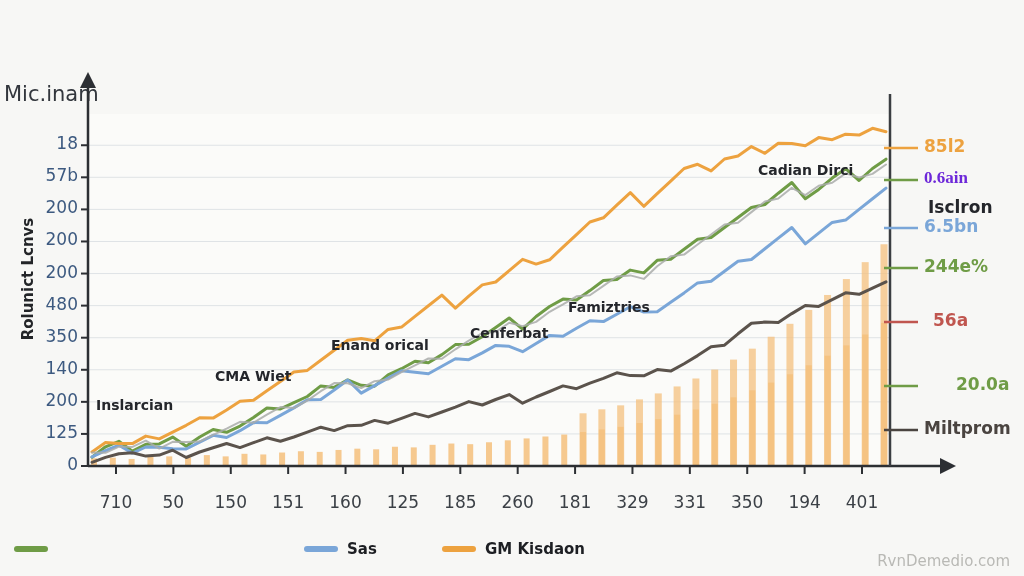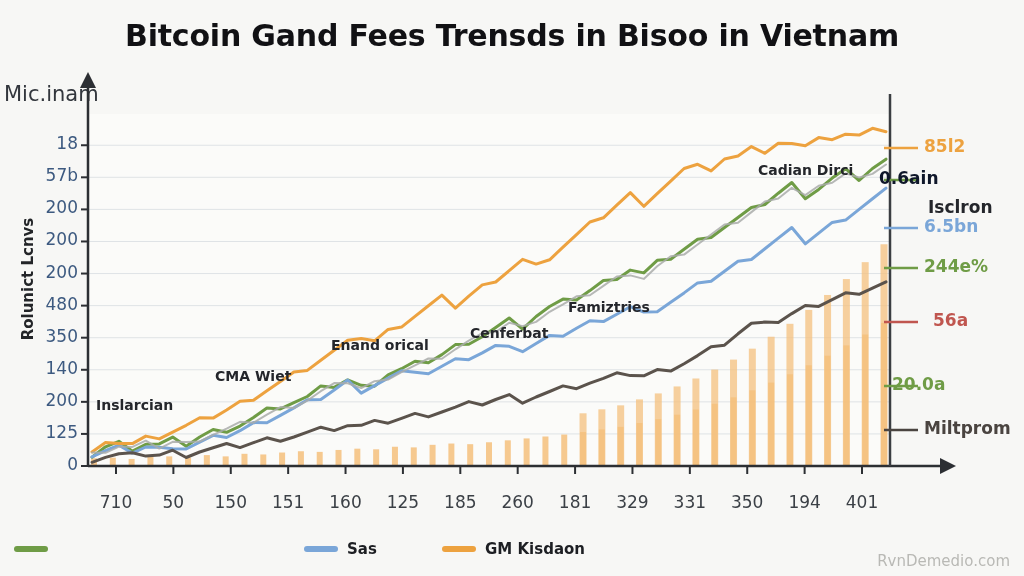--- a/index.html
+++ b/index.html
@@ -62,7 +62,6 @@
 
 <div id="chart-root">
 
-  <div id="chart-title">Bitcoin Gand Fees Trensds in Bisoo in Vietnam</div>
   <div id="unit-label">Mic.inam</div>
   <div id="ylabel">Rolunict Lcnvs</div>
 

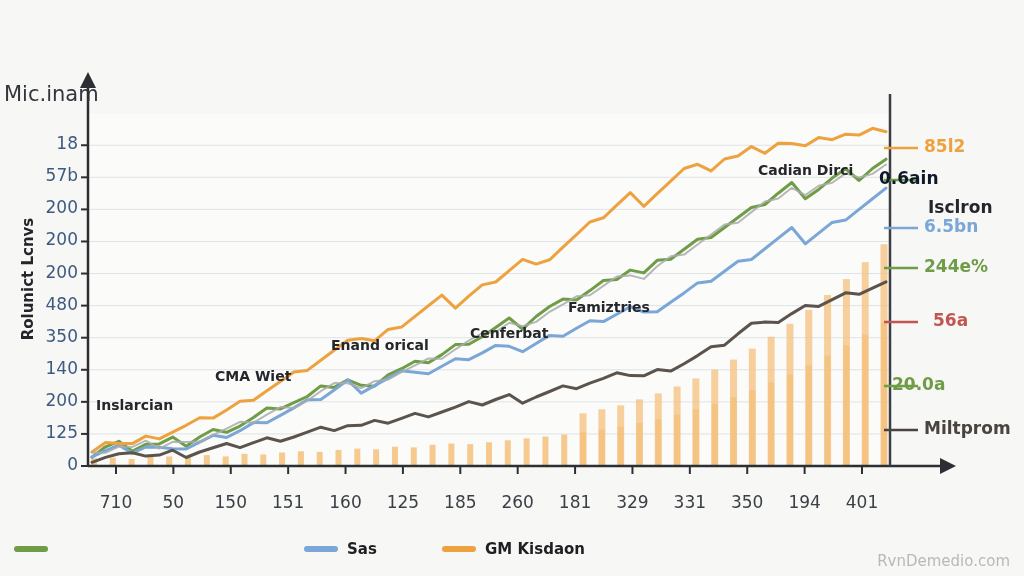--- a/index.html
+++ b/index.html
@@ -221,7 +221,7 @@
     </div>
   <div id="right-annotation-layer">
       <div class="right-note" style="left: 924px; top: 136px; color: rgb(237, 162, 63);">85l2</div>
-      <div class="right-note" style="left: 879px; top: 168px; color: #0f172a;">0.6ain</div>
+      <div class="right-note" style="left: 924px; top: 168px; color: #6d28d9; font-family: Liberation Serif, serif;">0.6ain</div>
       <div class="right-note" style="left: 928px; top: 197px; color: rgb(36, 38, 43);">Isclron</div>
       <div class="right-note" style="left: 924px; top: 216px; color: rgb(122, 166, 216);">6.5bn</div>
       <div class="right-note" style="left: 924px; top: 256px; color: rgb(111, 156, 70);">244e%</div>

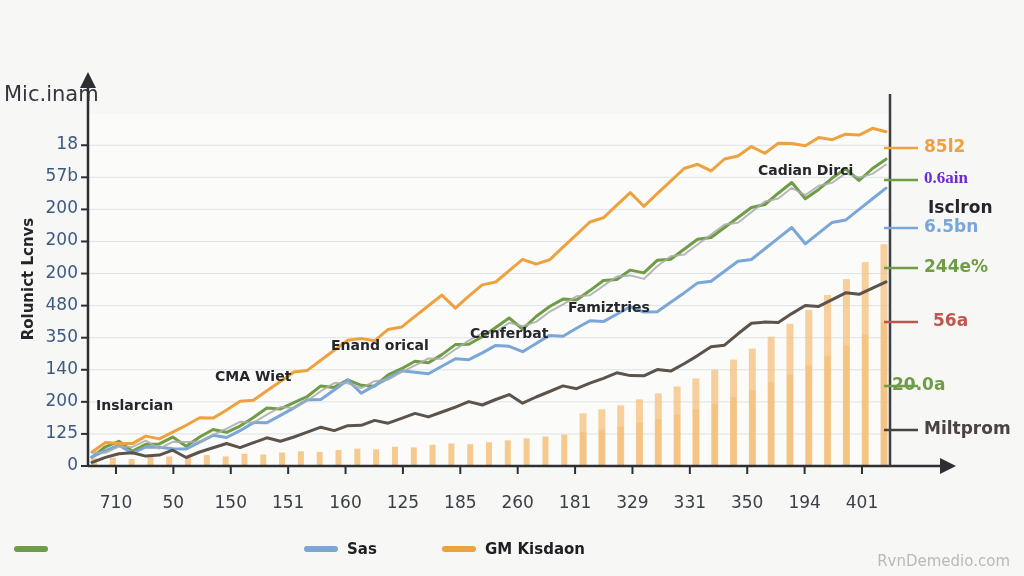--- a/index.html
+++ b/index.html
@@ -226,7 +226,7 @@
       <div class="right-note" style="left: 924px; top: 216px; color: rgb(122, 166, 216);">6.5bn</div>
       <div class="right-note" style="left: 924px; top: 256px; color: rgb(111, 156, 70);">244e%</div>
       <div class="right-note" style="left: 924px; top: 310px; color: rgb(192, 86, 79); margin-left: 9px;">56a</div>
-      <div class="right-note" style="left: 892px; top: 374px; color: rgb(111, 156, 70);">20.0a</div>
+      <div class="right-note" style="left: 956px; top: 374px; color: rgb(111, 156, 70);">20.0a</div>
       <div class="right-note" style="left: 924px; top: 418px; color: rgb(74, 68, 64);">Miltprom</div>
     </div>
 

